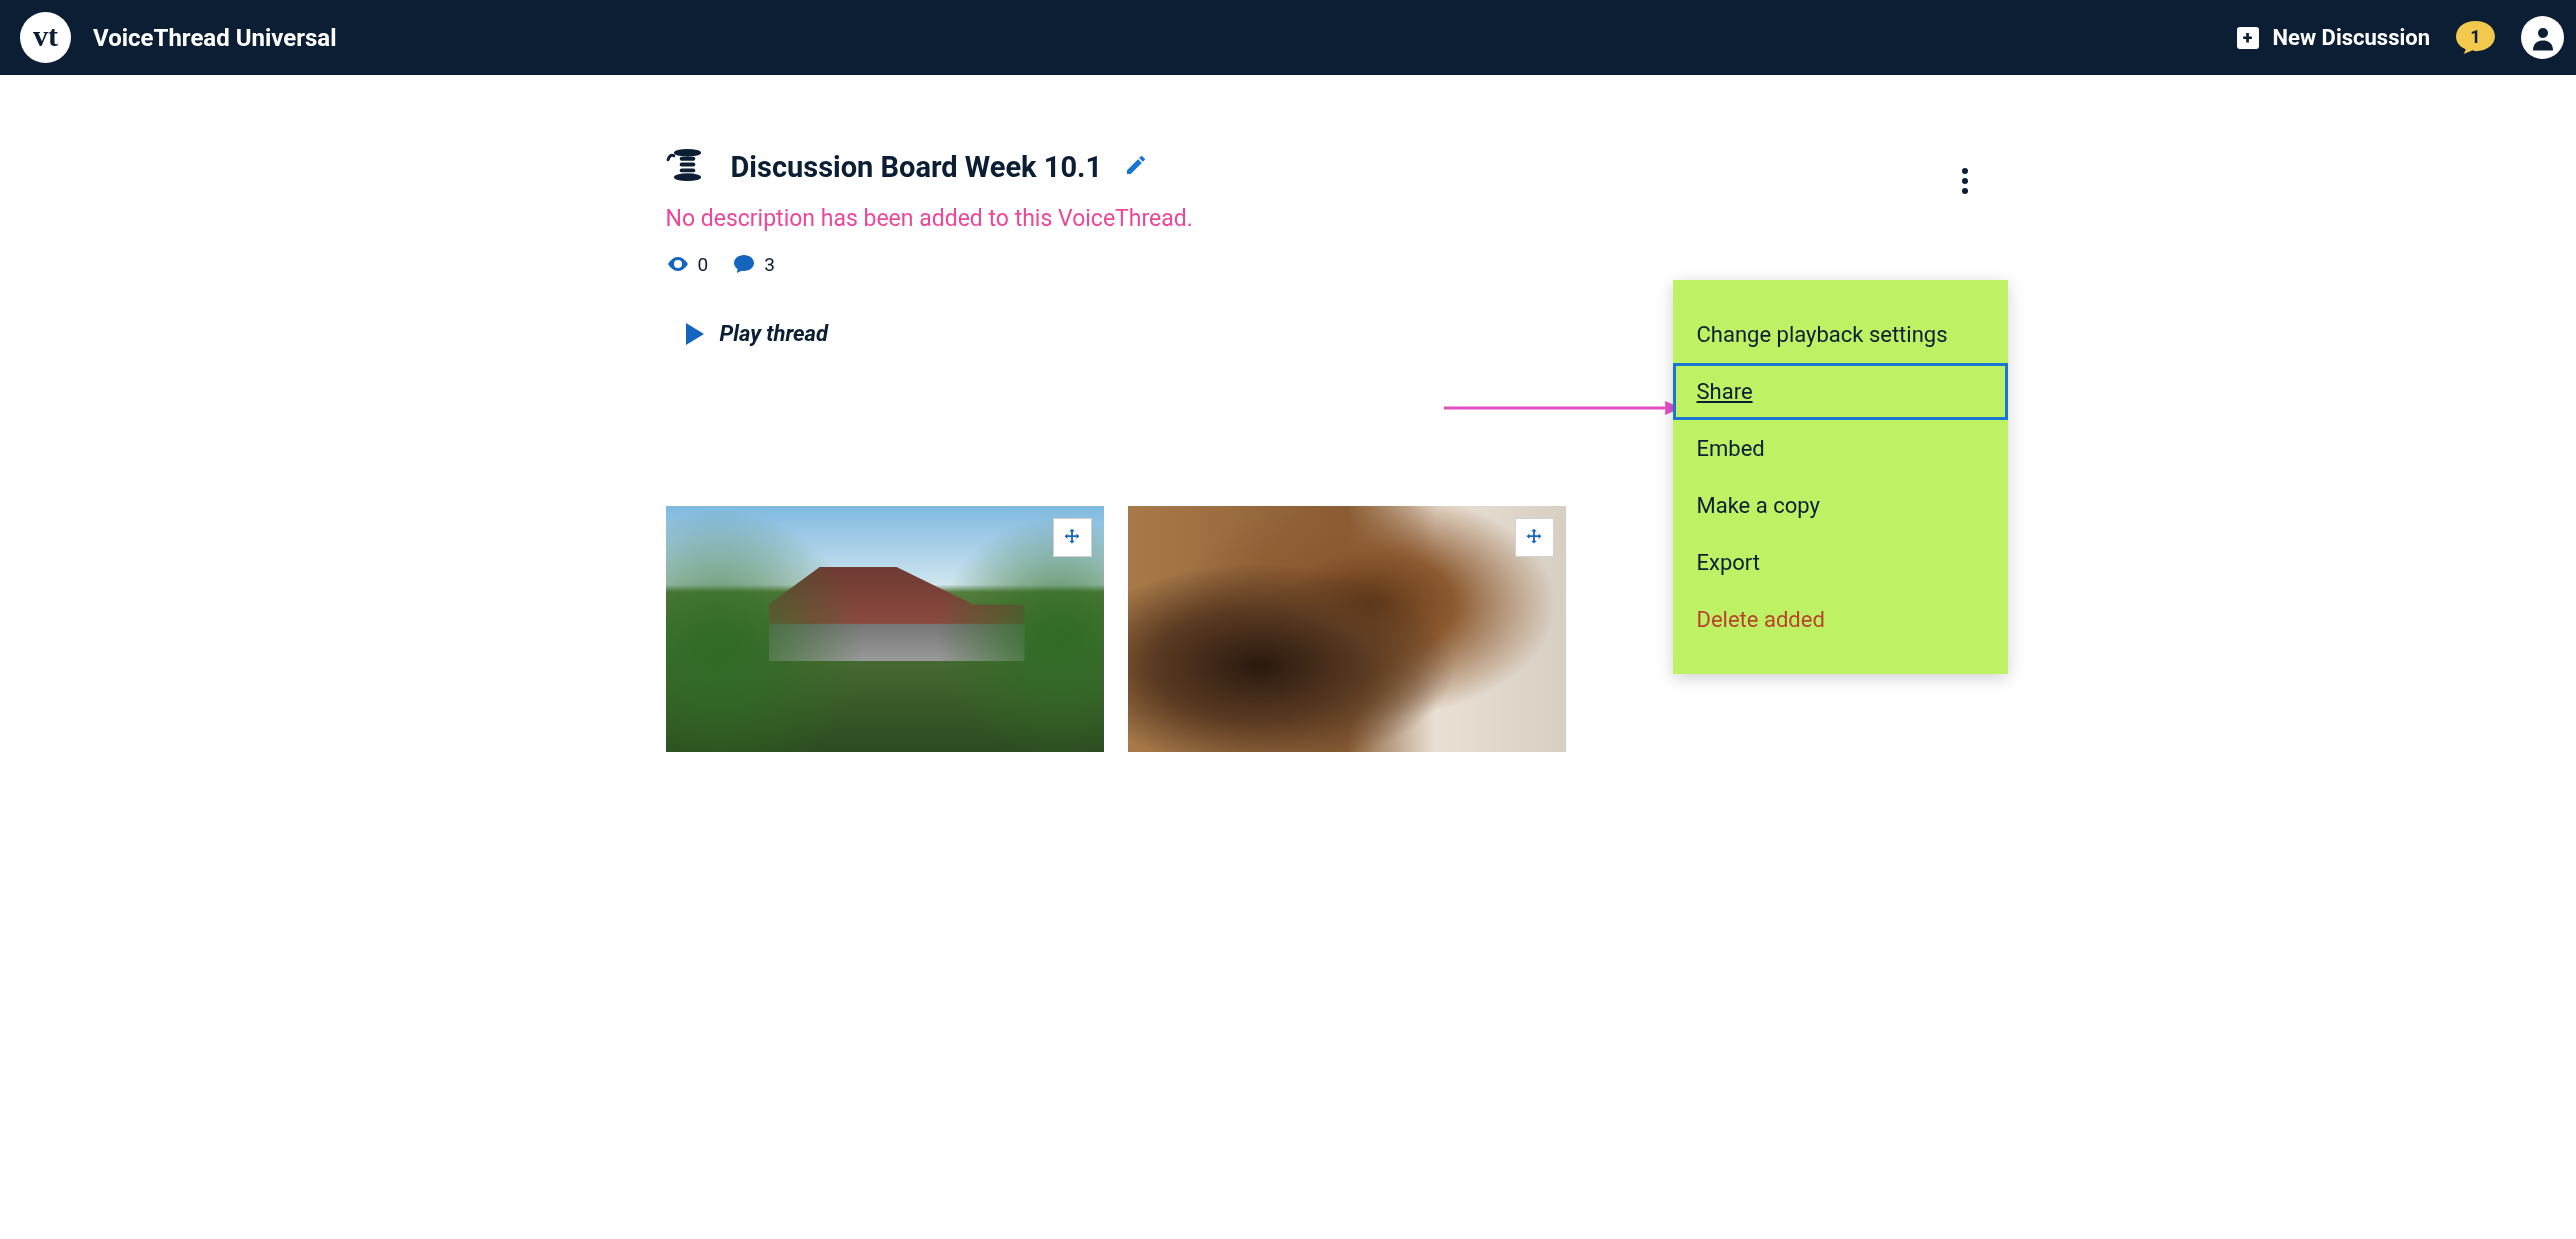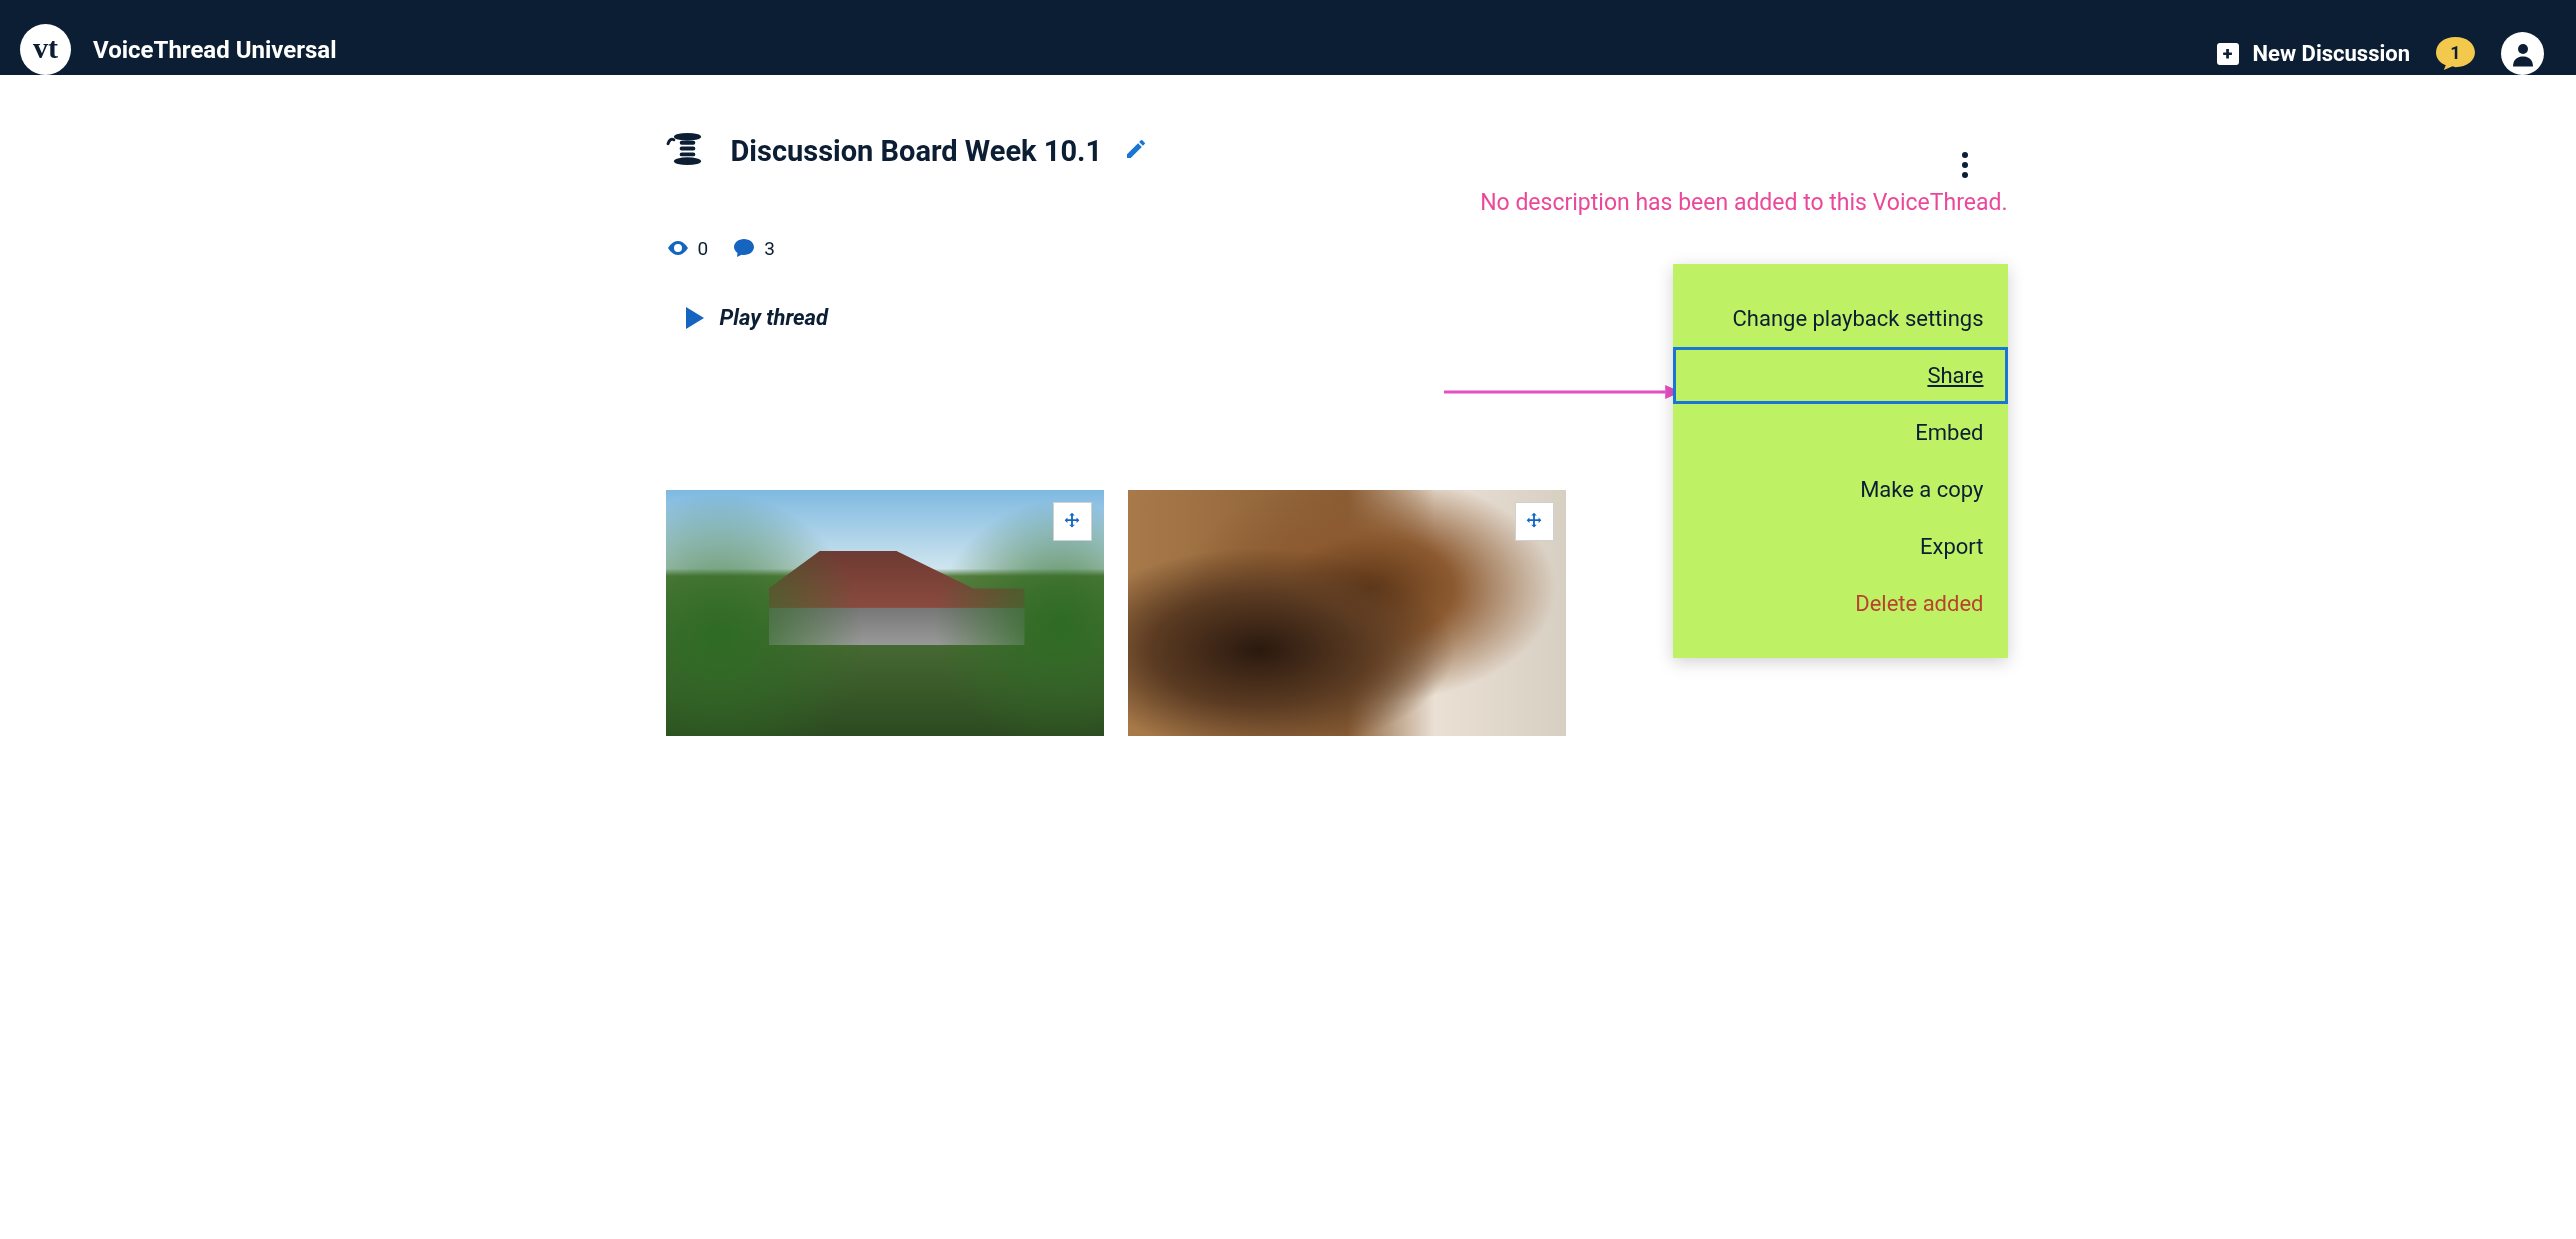--- a/index.html
+++ b/index.html
@@ -18,9 +18,9 @@
       color: #fff;
       height: 75px;
       display: flex;
-      align-items: flex-end;
+      align-items: center;
       justify-content: space-between;
-      padding: 0 32px 0 20px;
+      padding: 0 12px 0 20px;
     }
     .header-left {
       display: flex;

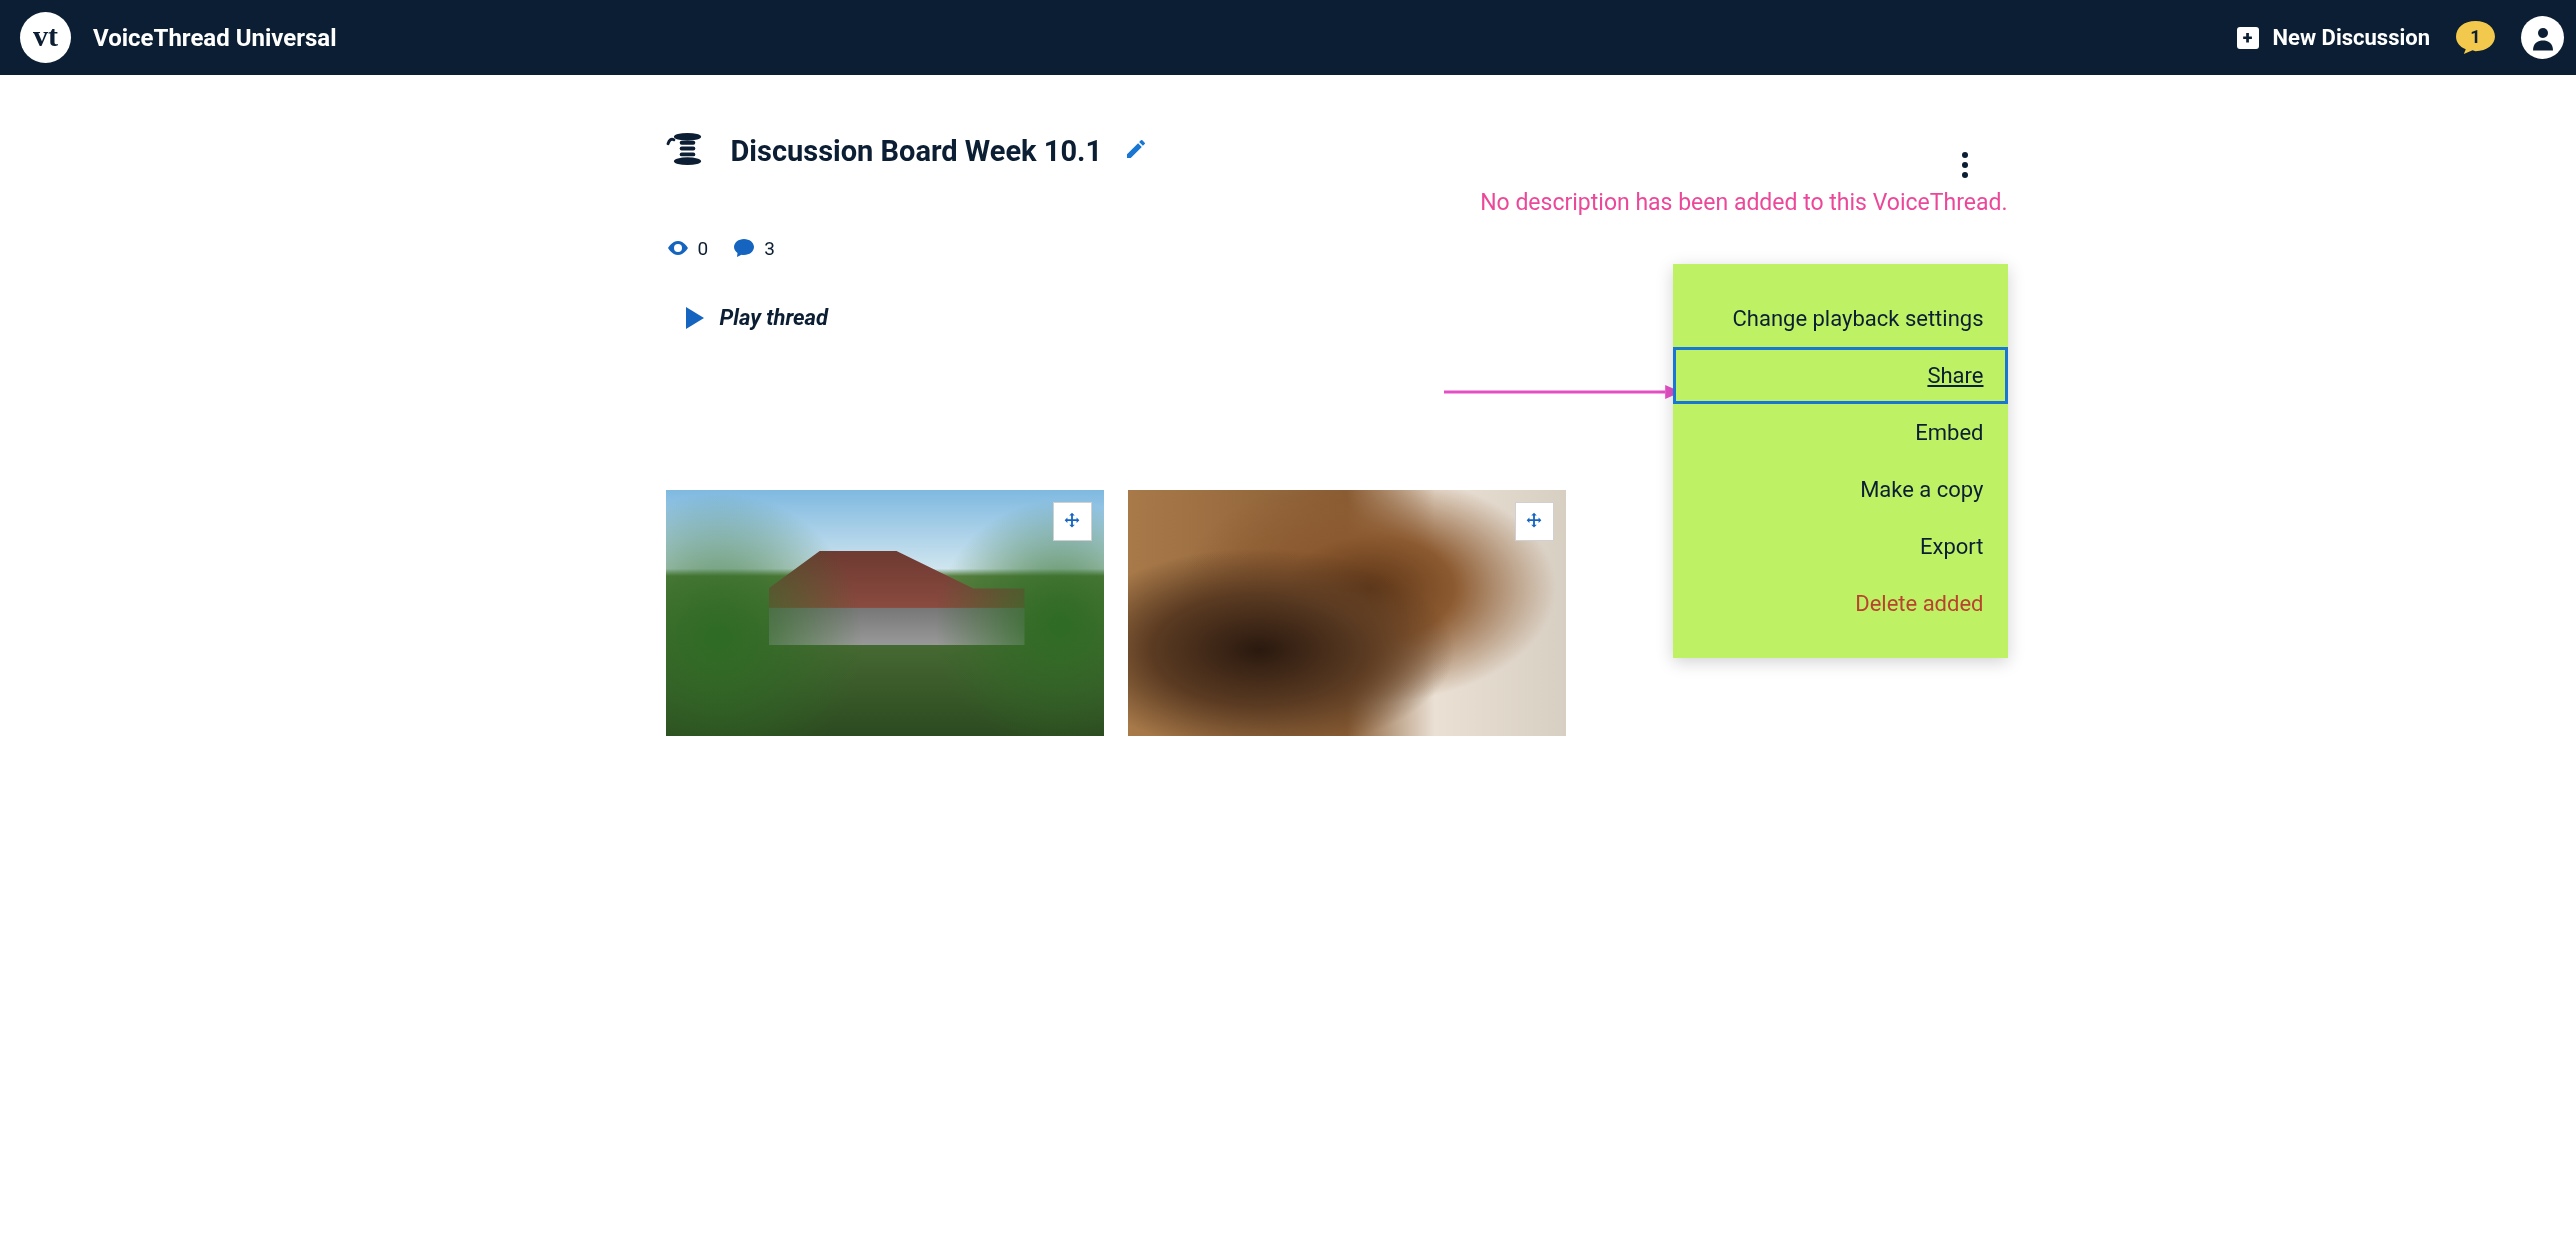--- a/index.html
+++ b/index.html
@@ -111,10 +111,9 @@
     
     .content {
       max-width: 1439px;
-      margin: 2px auto;
+      margin: 18px auto;
       padding: 55px 0 0 0;
       position: relative;
-      text-align: right;
     }
     .thread-header {
       padding: 0 0 0 97px;

